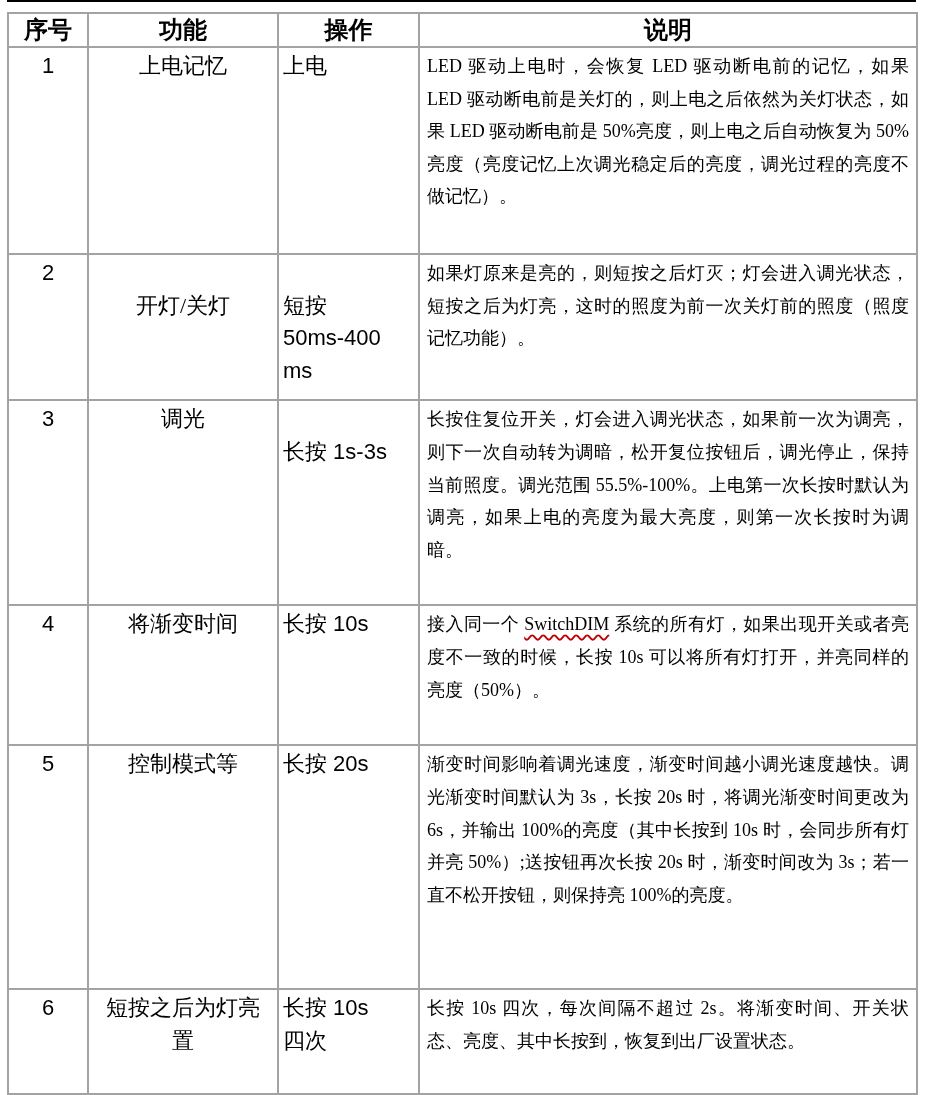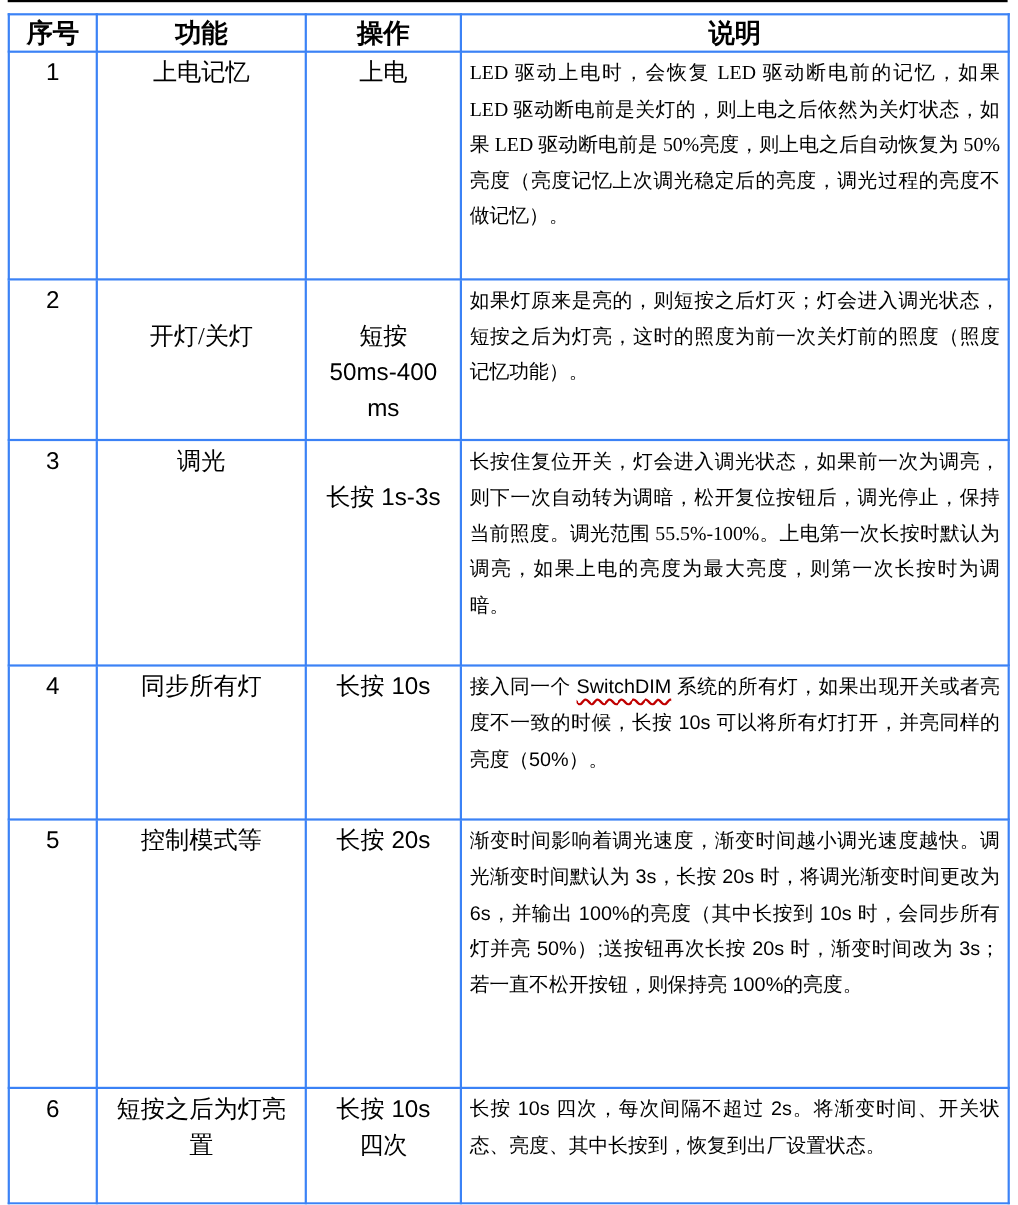--- a/index.html
+++ b/index.html
@@ -22,7 +22,7 @@
     table-layout:fixed;
   }
   .doc-table th,.doc-table td{
-    border:2px solid #3b82f6;
+    border:2px solid #a3a3a3;
     vertical-align:top;
     overflow:hidden;
     box-sizing:border-box;

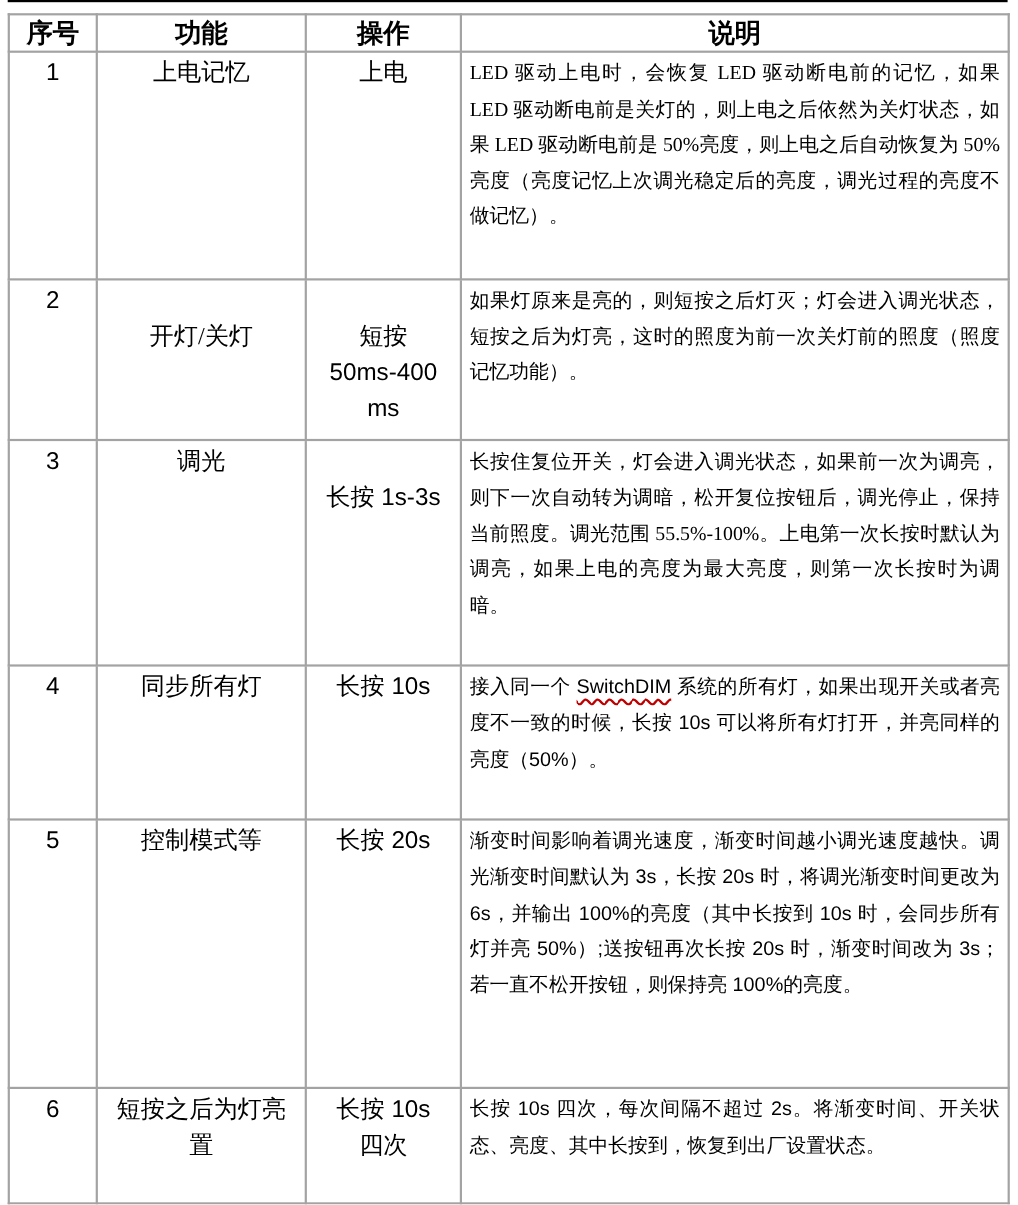--- a/index.html
+++ b/index.html
@@ -55,11 +55,10 @@
   td.cell-op{
     font-size:22px;
     line-height:32.6px;
-    text-align:center;
+    text-align:left;
     white-space:pre-line;
     padding:2px 4px 12px;
     font-family:"Liberation Sans", sans-serif;
-    border-radius:30px;
   }
   td.cell-desc{
     font-size:18px;

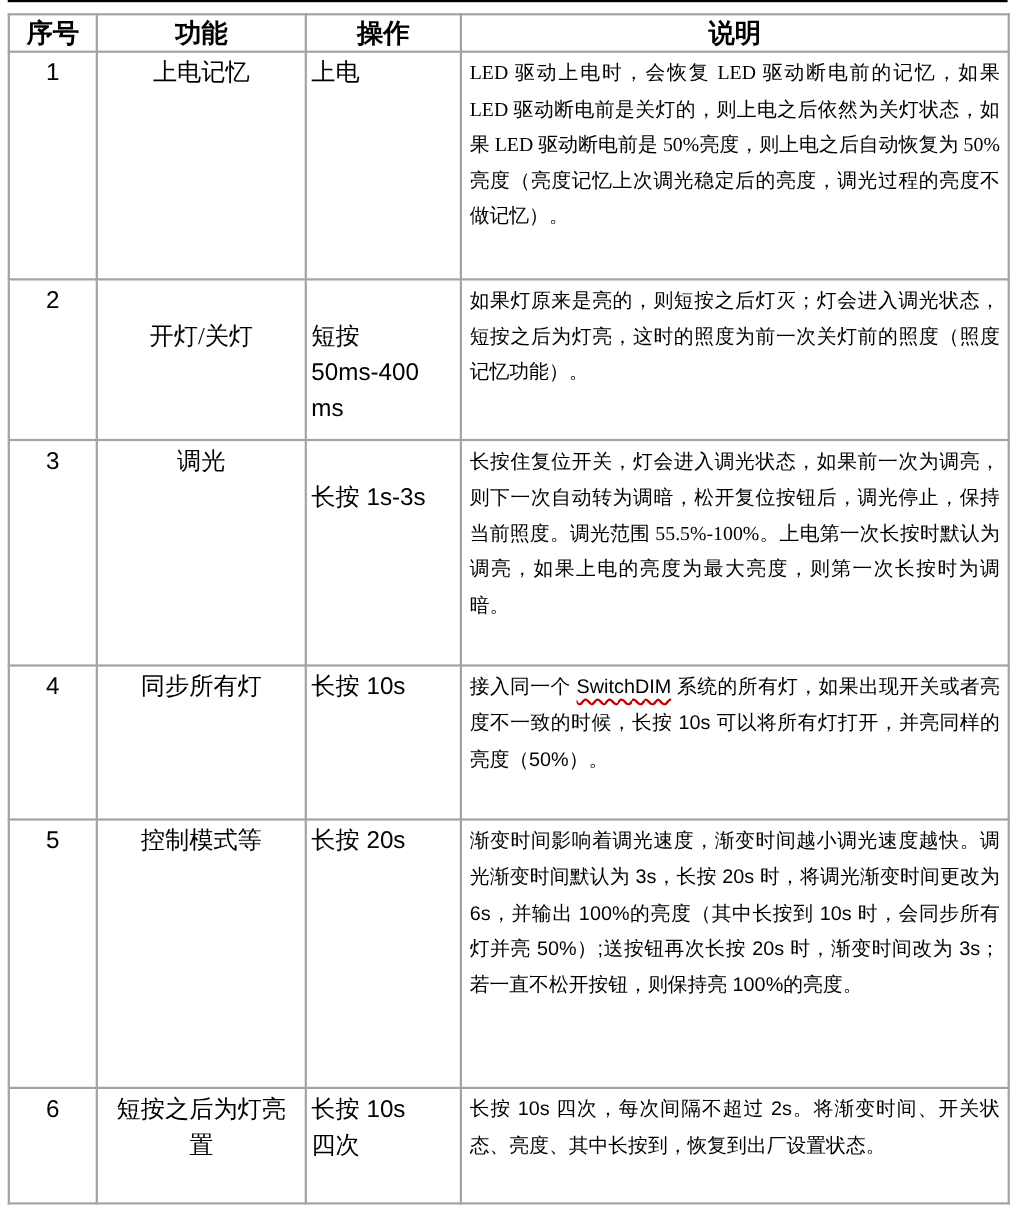--- a/index.html
+++ b/index.html
@@ -123,7 +123,7 @@
       </tr>
       <tr style="height: 140px;">
         <td class="cell-num">4</td>
-        <td class="cell-func">同步所有灯</td>
+        <td class="cell-func">将渐变时间</td>
         <td class="cell-op">长按 10s</td>
         <td class="cell-desc latin-sans">接入同一个 <span class="wavy">SwitchDIM</span> 系统的所有灯，如果出现开关或者亮度不一致的时候，长按 10s 可以将所有灯打开，并亮同样的亮度（50%）。</td>
       </tr>

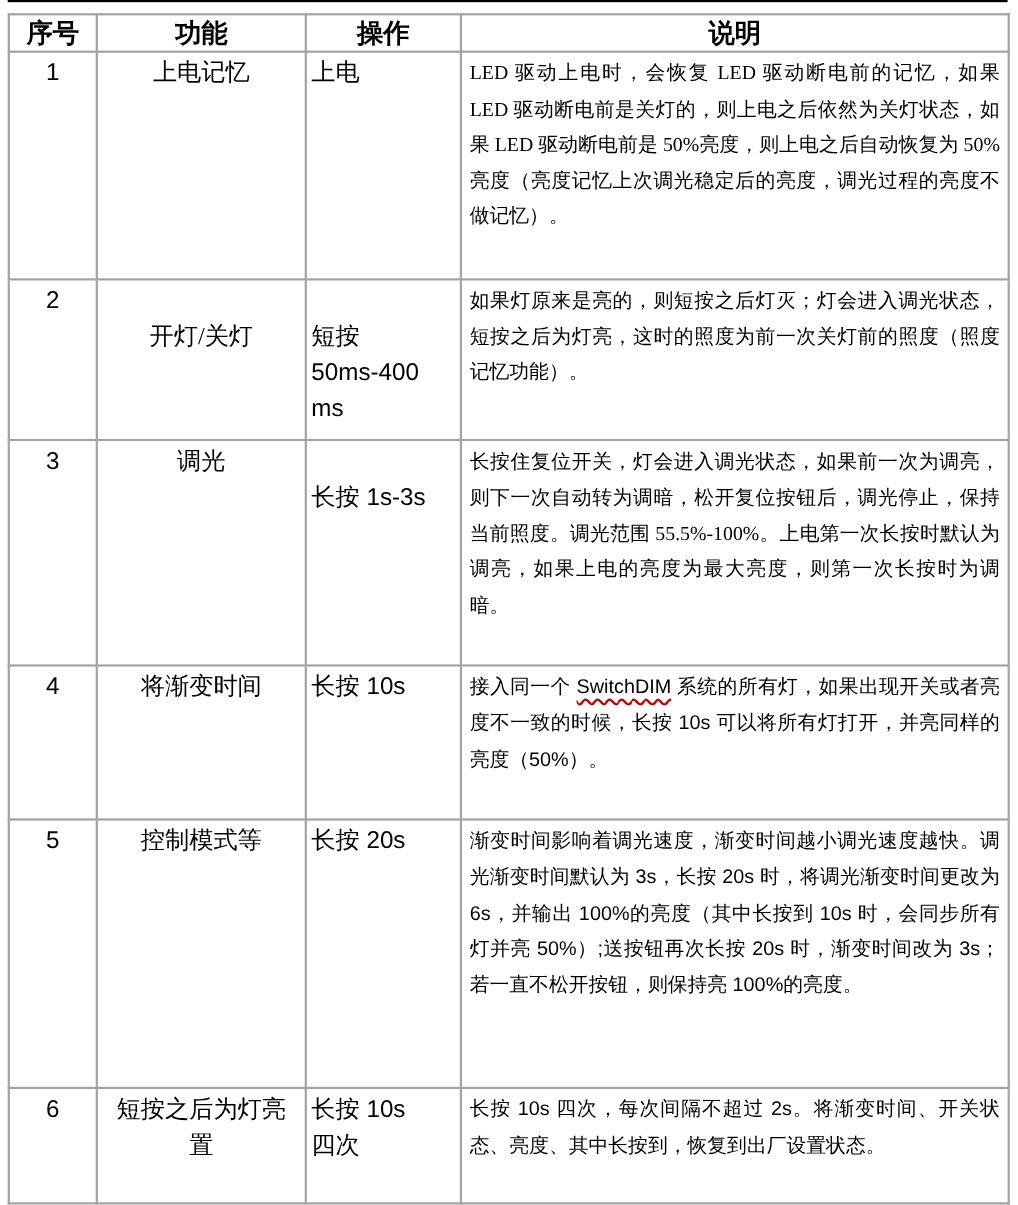--- a/index.html
+++ b/index.html
@@ -68,7 +68,7 @@
     padding:2px 7px 0;
   }
   td.cell-desc.latin-serif{font-family:"Liberation Serif", serif;}
-  td.cell-desc.latin-sans{font-family:Liberation Sans, sans-serif;margin-left:35px;}
+  td.cell-desc.latin-sans{font-family:Liberation Serif, serif;margin-left:35px;}
   .wavy{
     text-decoration:underline;
     text-decoration-style:wavy;

